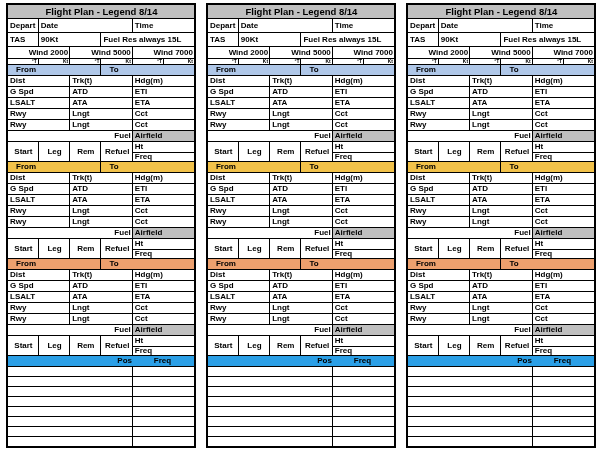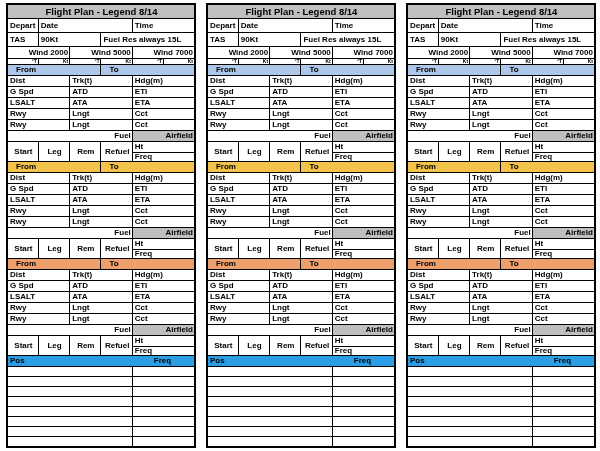--- a/index.html
+++ b/index.html
@@ -42,7 +42,7 @@
   .sec1{background:var(--sec1,#afc7e8);}
   .sec2{background:var(--sec2,#f2c24a);}
   .sec3{background:var(--sec3,#eda06e);}
-  .air{background:var(--airfield_bar,#bfbfbf);text-align:right;padding:0;}
+  .air{background:var(--airfield_bar,#bfbfbf);text-align:left;padding:0;}
   .fuelcell{vertical-align:top;text-align:center;padding:2px 0 0 0;}
   .posbar{background:var(--pos_bar,#2b9fe6);padding:0;}
   .posbar .flexwrap{display:flex;width:100%;}

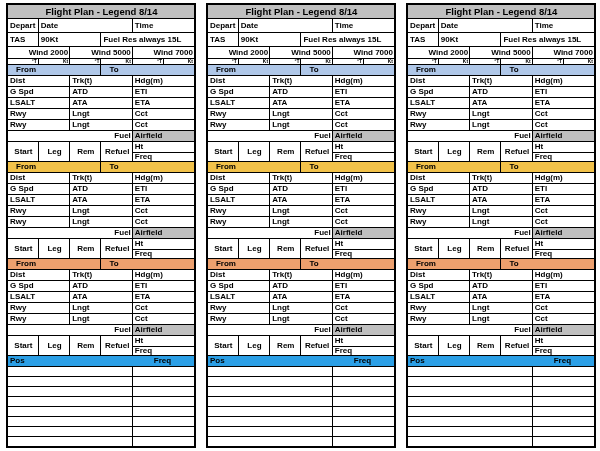--- a/index.html
+++ b/index.html
@@ -46,7 +46,7 @@
   .fuelcell{vertical-align:top;text-align:center;padding:2px 0 0 0;}
   .posbar{background:var(--pos_bar,#2b9fe6);padding:0;}
   .posbar .flexwrap{display:flex;width:100%;}
-  .posbar .p1{flex:2;text-align:left;}
+  .posbar .p1{flex:2;text-align:right;}
   .posbar .p2{flex:1;text-align:center;}
 </style>
 </head>

